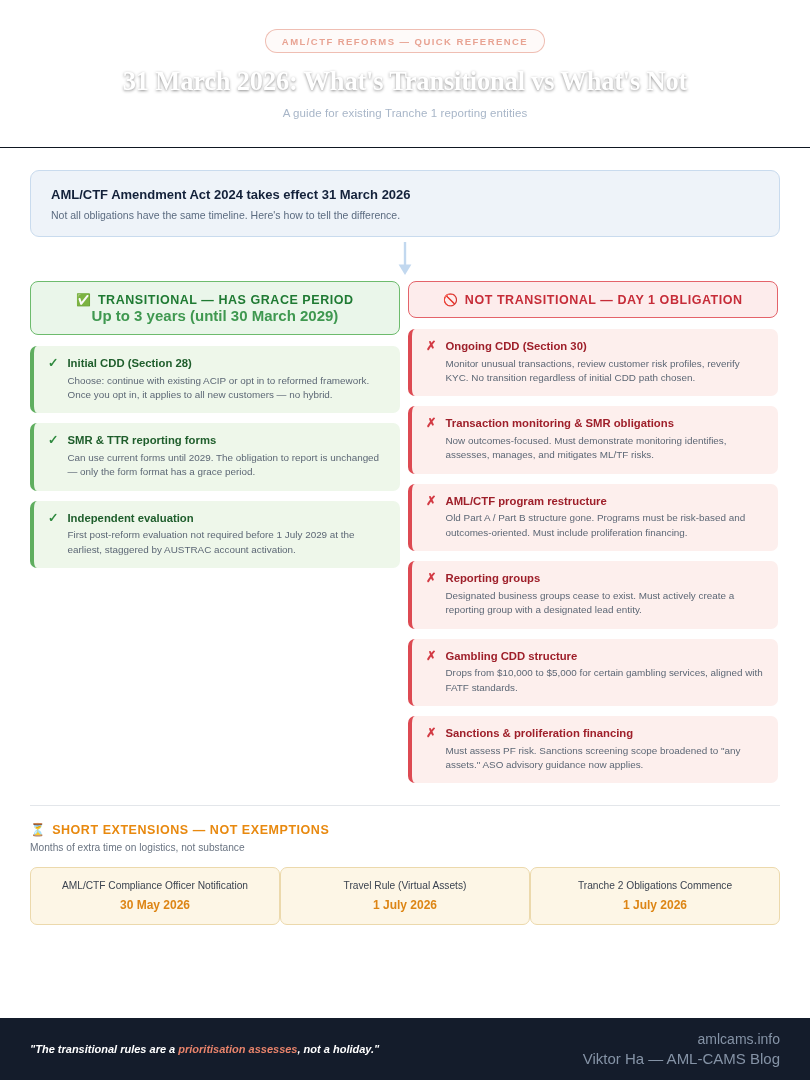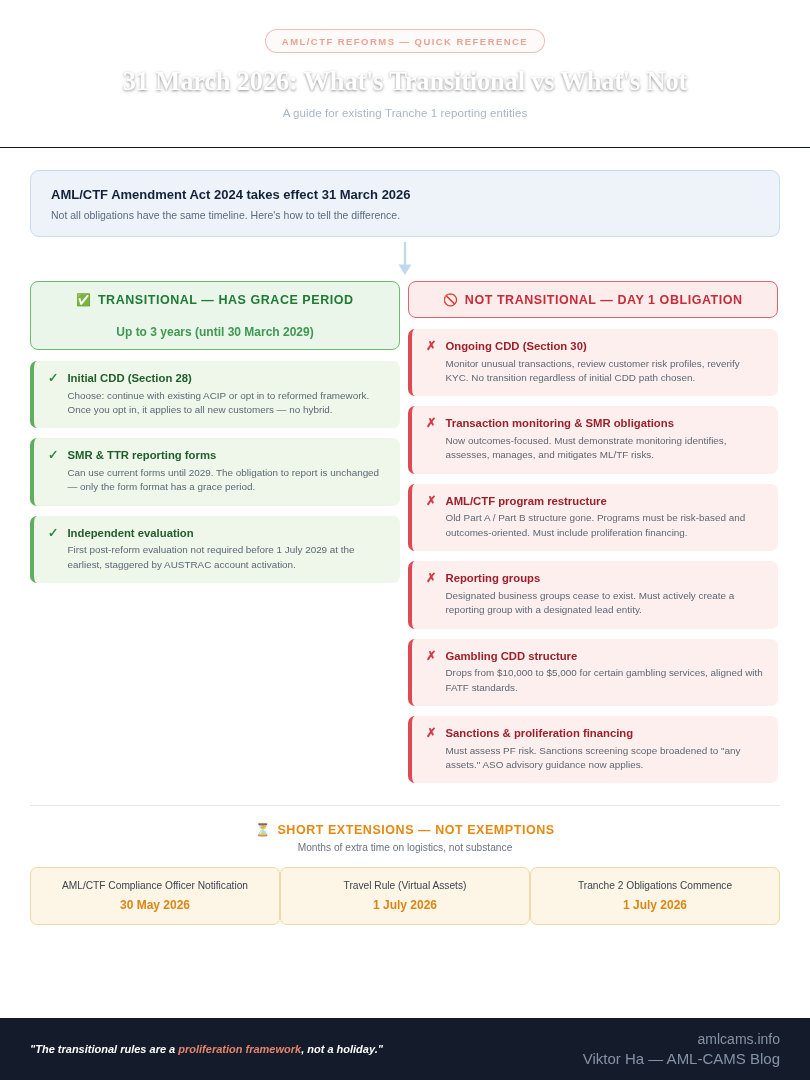--- a/index.html
+++ b/index.html
@@ -77,7 +77,7 @@
   .colhead.green .colhead-title { color:#1f7a33; }
   .colhead.red   .colhead-title { color:#c62c38; }
   .colhead-title .hicon { margin-right:6px; font-size:12px; }
-  .colhead-sub { font-size:12px; margin-top:18px; font-weight:bold; }
+  .colhead-sub { font-size:15px; margin-top:0; font-weight:bold; }
   .colhead.green .colhead-sub { color:#3f9850; }
   .colhead.red   .colhead-sub { color:#d4434f; }
 

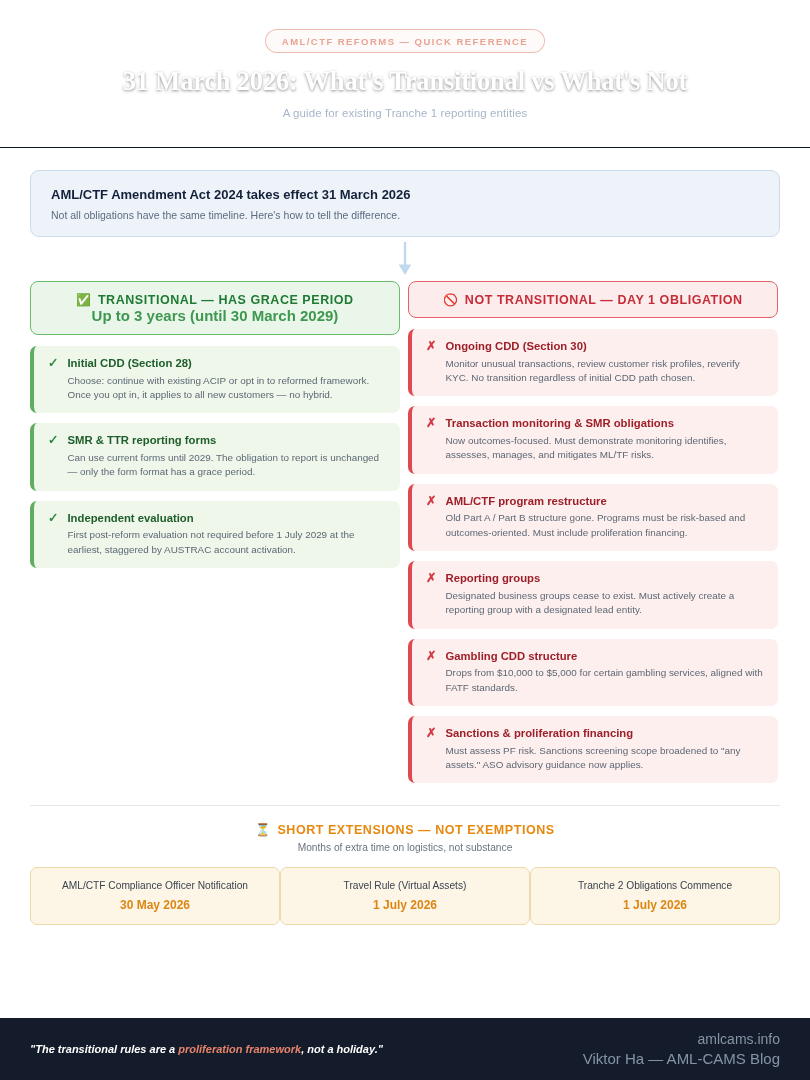--- a/index.html
+++ b/index.html
@@ -100,7 +100,7 @@
 
   
   .divider { height:1px; background:#e3e6ea; margin:12px 0 16px; }
-  .ext-head { text-align:center; }
+  .ext-head { }
   .ext-title { font-size:12.5px; font-weight:bold; color:#e8890f; letter-spacing:0.55px; }
   .ext-title .hicon { margin-right:6px; }
   .ext-sub { font-size:10.2px; color:#6a7482; margin-top:5px; }

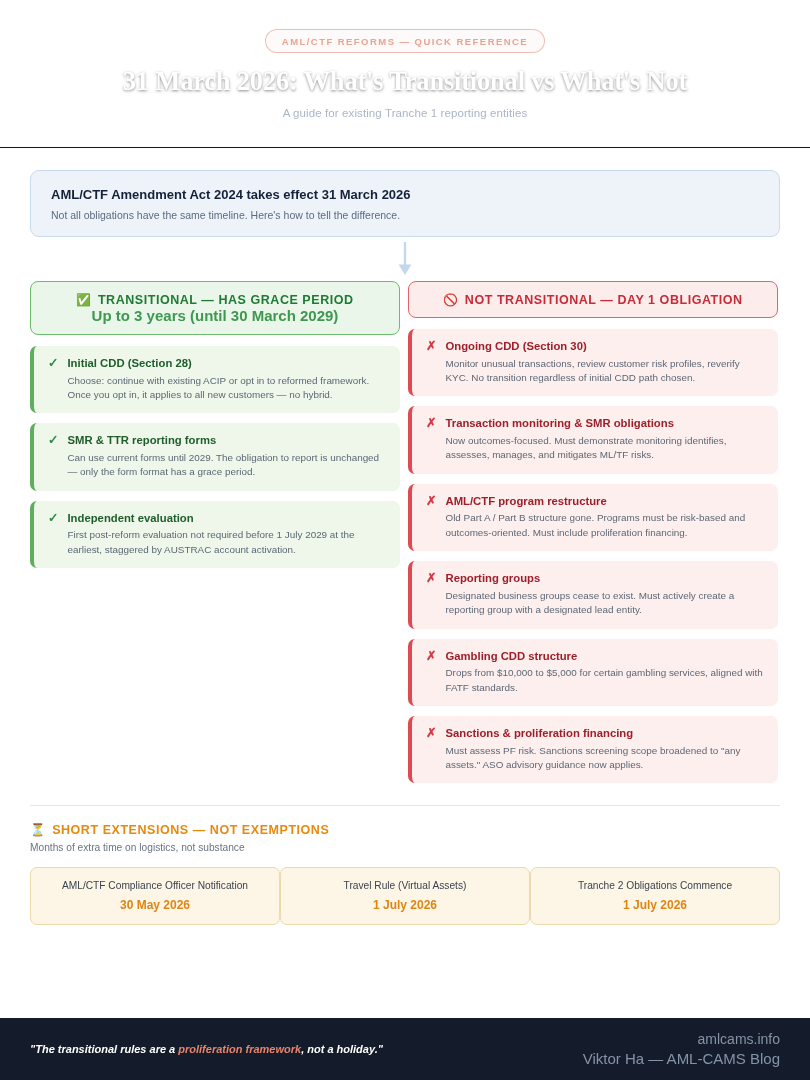--- a/index.html
+++ b/index.html
@@ -268,7 +268,7 @@
   </div>
 
   <div class="footer">
-    <div class="quote"><span>"The transitional rules are a </span><span class="hl">proliferation framework</span><span>, not a holiday."</span></div>
+    <div class="quote"><span>"The transitional rules are a </span><span class="hl">prioritisation assesses</span><span>, not a holiday."</span></div>
     <div class="attrib">
       <div class="attrib-site">amlcams.info</div>
       <div class="attrib-name">Viktor Ha — AML-CAMS Blog</div>

